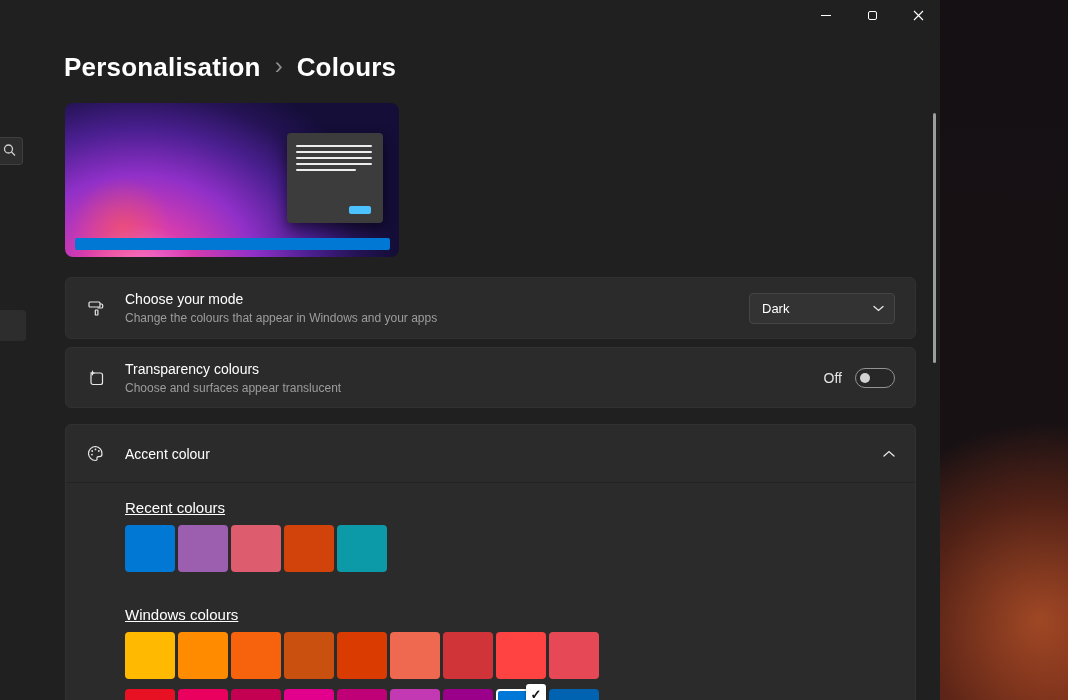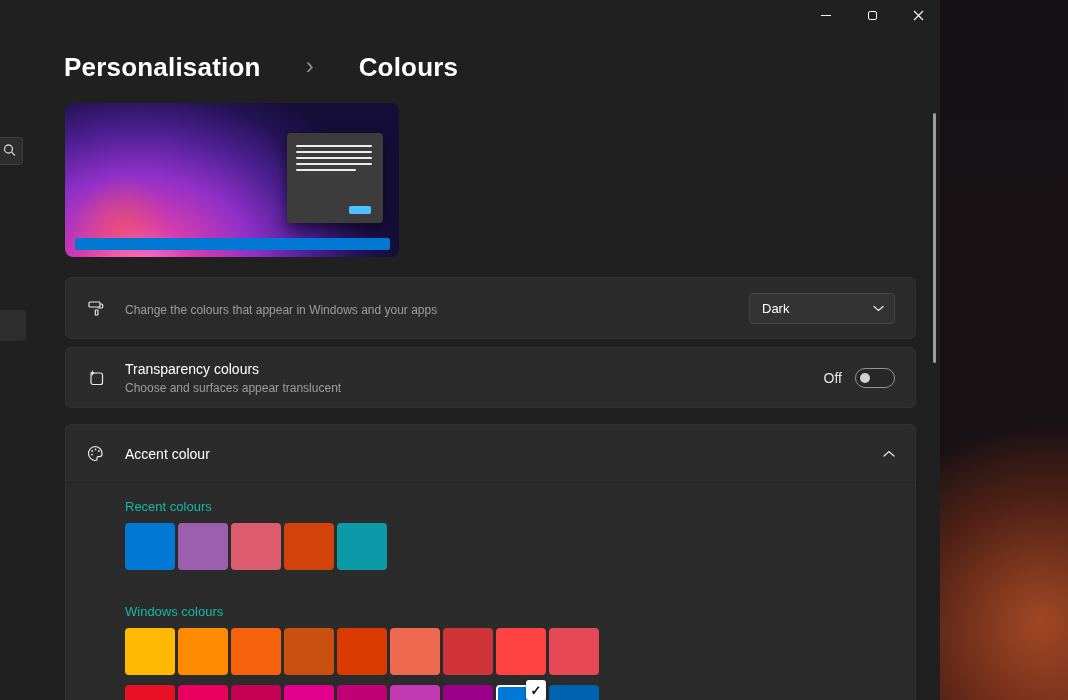--- a/index.html
+++ b/index.html
@@ -26,7 +26,7 @@
   .nav-sliver { position:absolute; left:0; top:310px; width:26px; height:31px; background:#2d2d2d; border-radius:0 4px 4px 0; }
 
   
-  .breadcrumb { position:absolute; left:64px; top:52px; display:flex; align-items:center; color:#fff;gap:31px; }
+  .breadcrumb { position:absolute; left:64px; top:52px; display:flex; align-items:center; color:#fff; }
   .crumb { font-size:26px; font-weight:700; letter-spacing:.2px; }
   .crumb-sep { font-size:24px; color:#8f8f8f; margin:0 14px; transform:translateY(-2px); font-weight:400; }
 

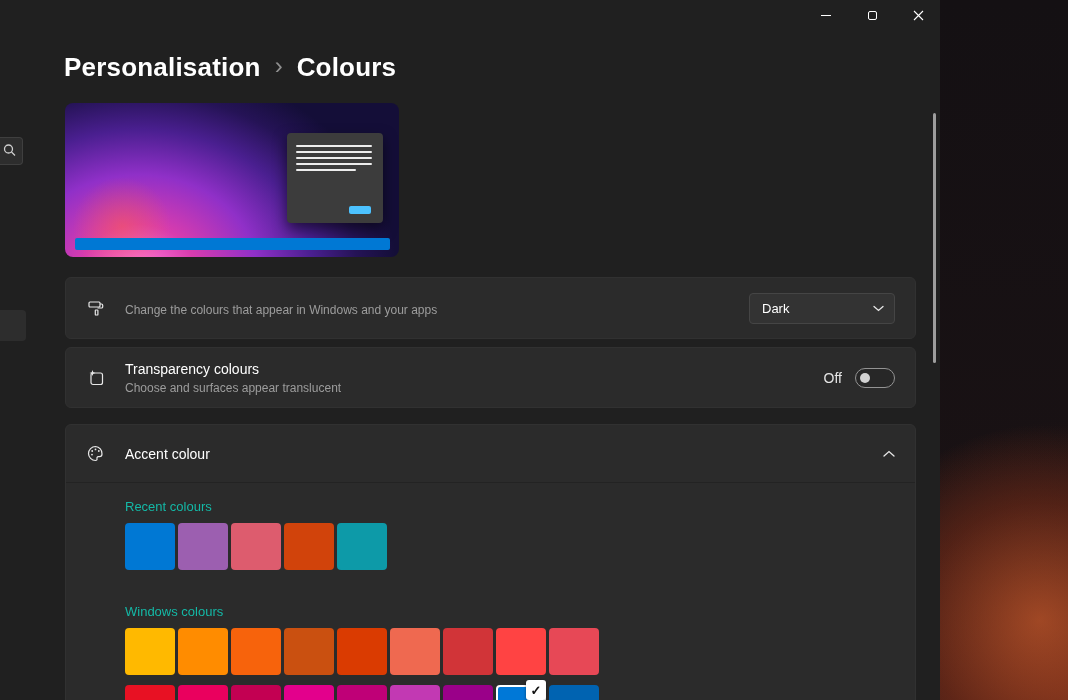--- a/index.html
+++ b/index.html
@@ -136,6 +136,7 @@
         </svg>
       </div>
       <div class="row-text">
+        <div class="row-title">Choose your mode</div>
         <div class="row-sub">Change the colours that appear in Windows and your apps</div>
       </div>
       <div class="dropdown dd-dark">

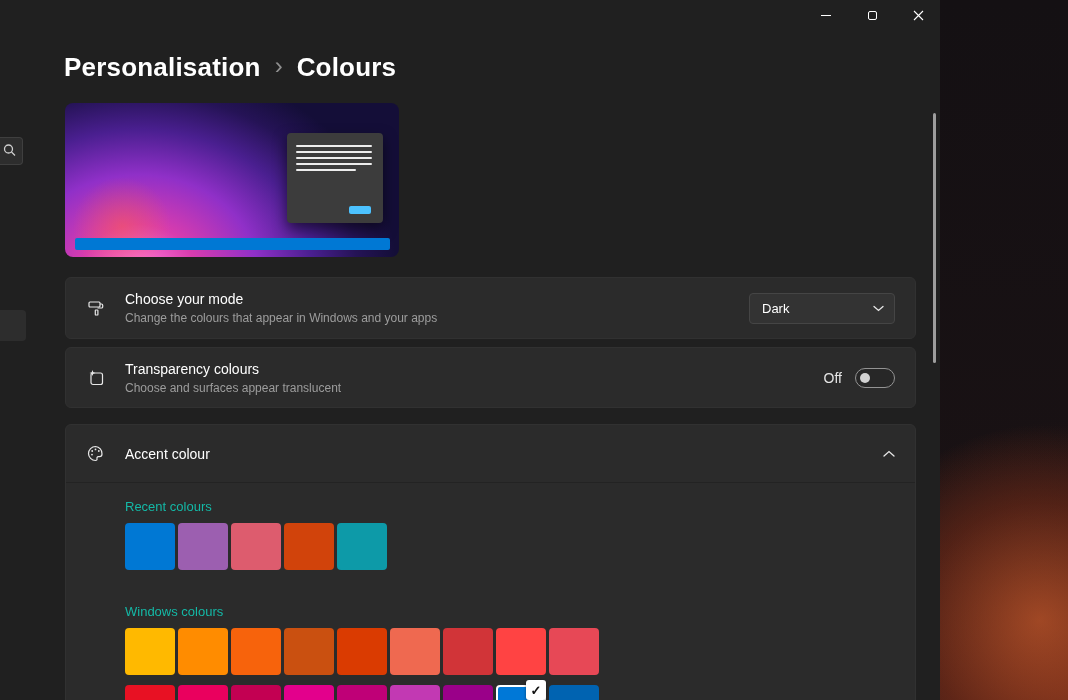--- a/index.html
+++ b/index.html
@@ -71,7 +71,7 @@
   .toggle-knob { position:absolute; left:4px; top:4px; width:10px; height:10px; border-radius:50%; background:#d2d2d2; }
 
   
-  .section-label { font-size:13px; color:#14b8a6; }
+  .section-label { font-size:15px; color:#ffffff;text-decoration:underline; }
   .swatch-grid { display:flex; gap:3px; margin-top:9px; }
   .swatch { width:50px; height:47px; border-radius:4px; position:relative; }
   .swatch.selected { border:2px solid #fff; }

